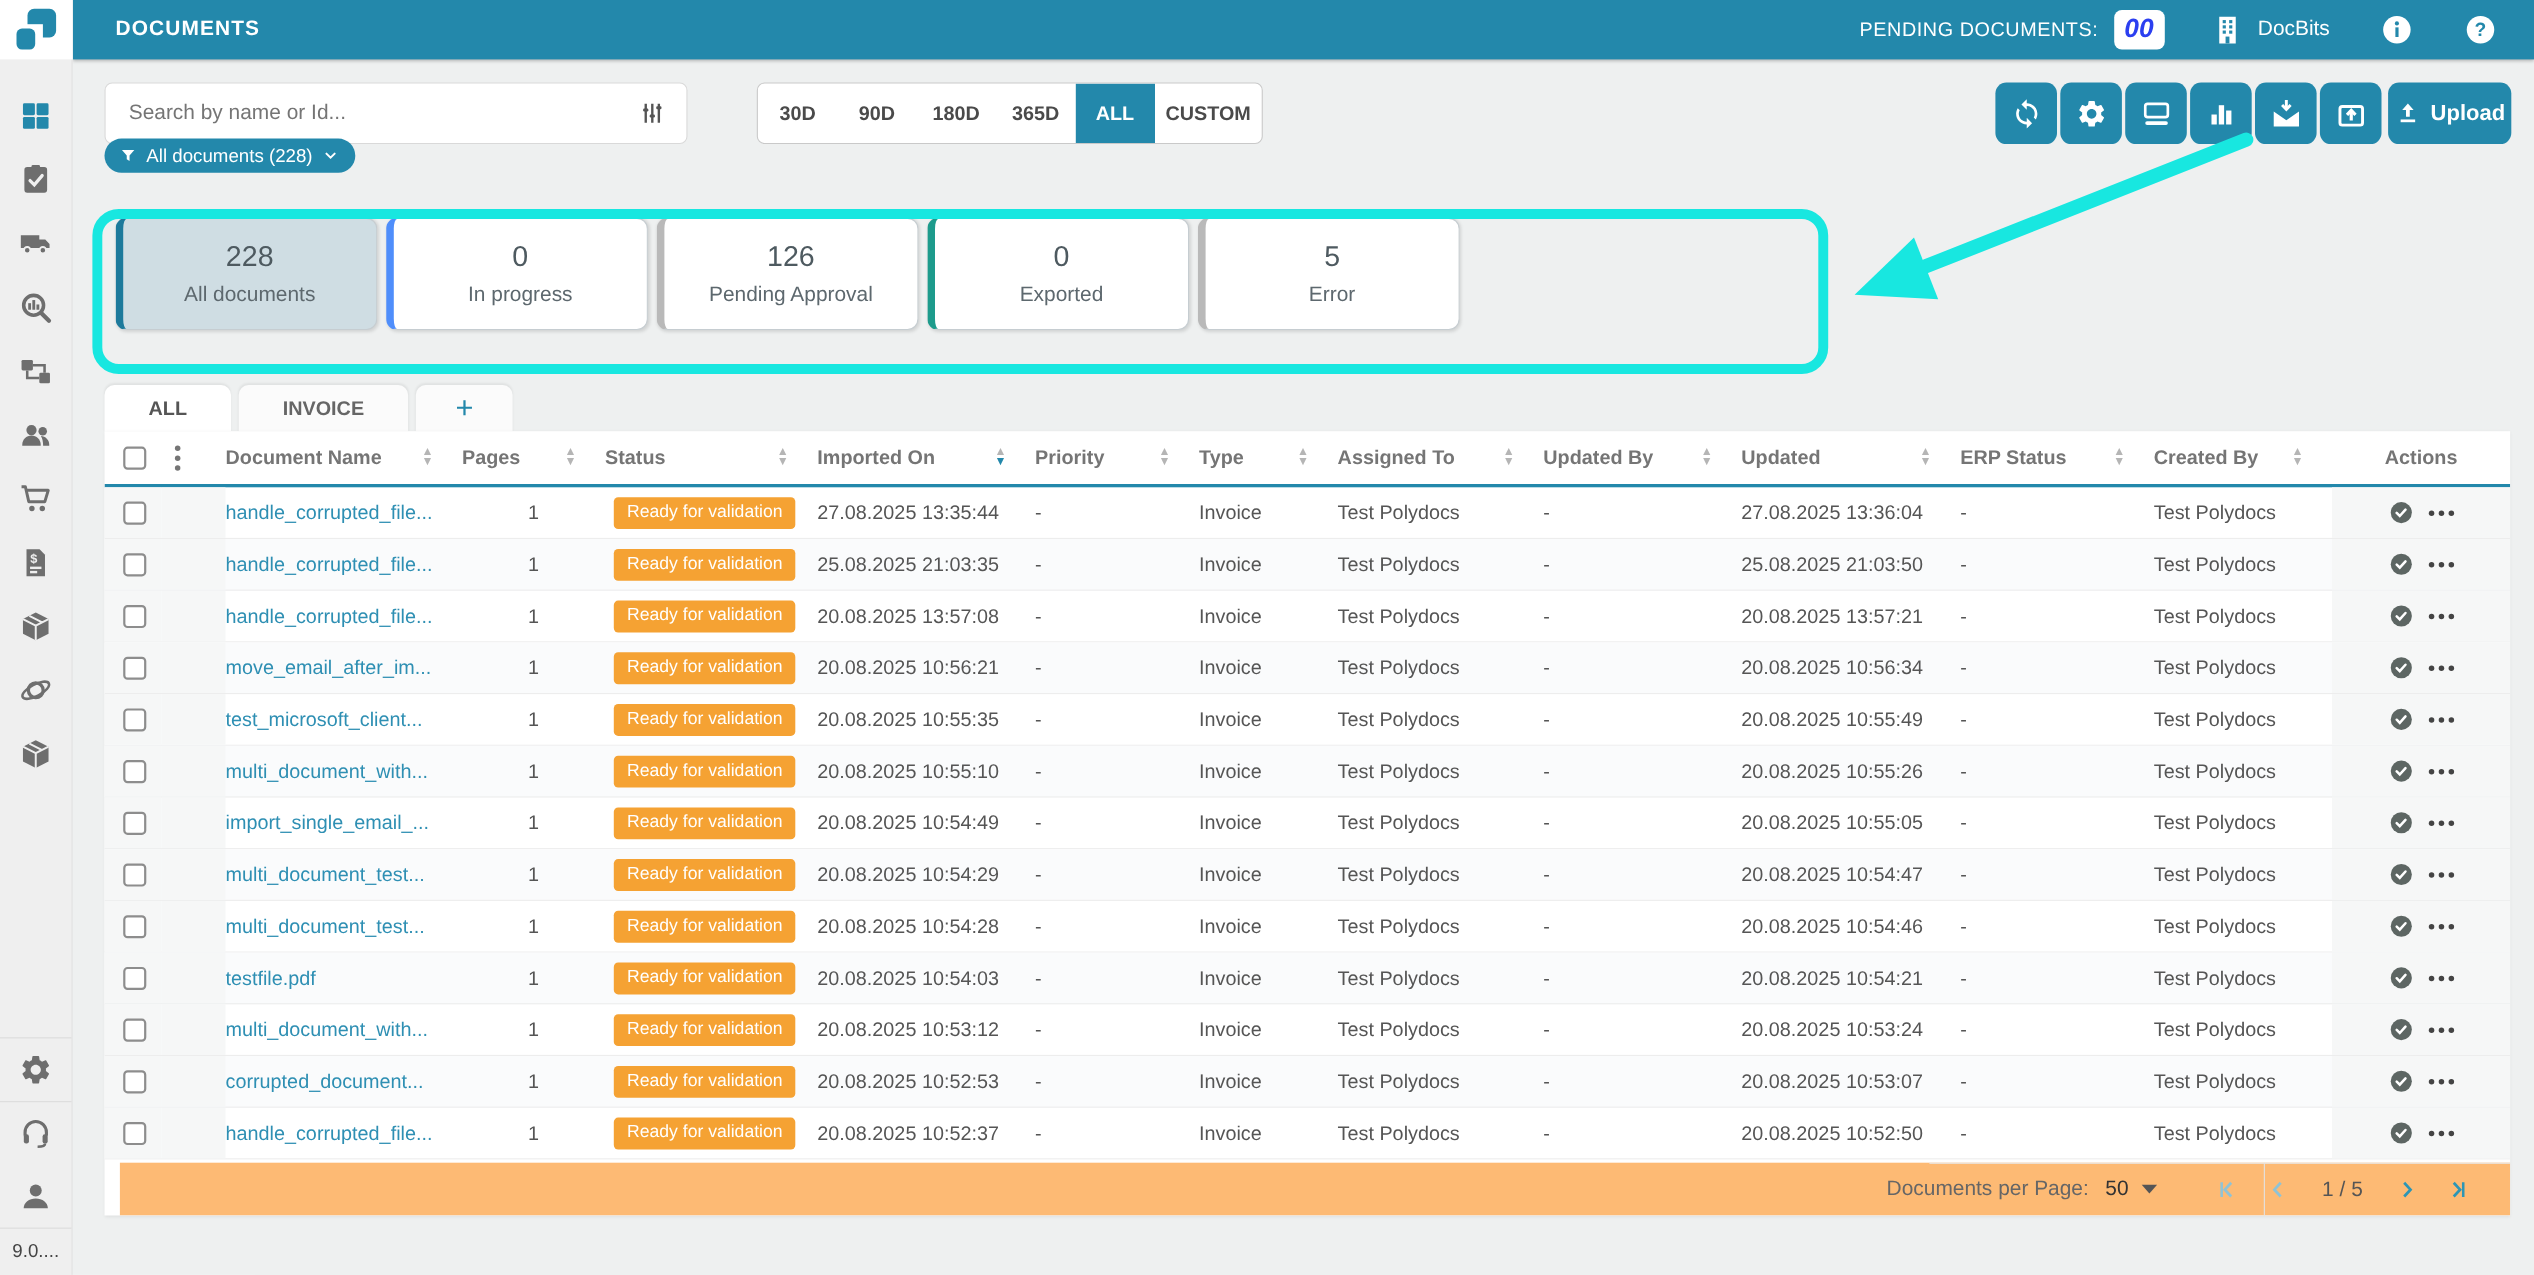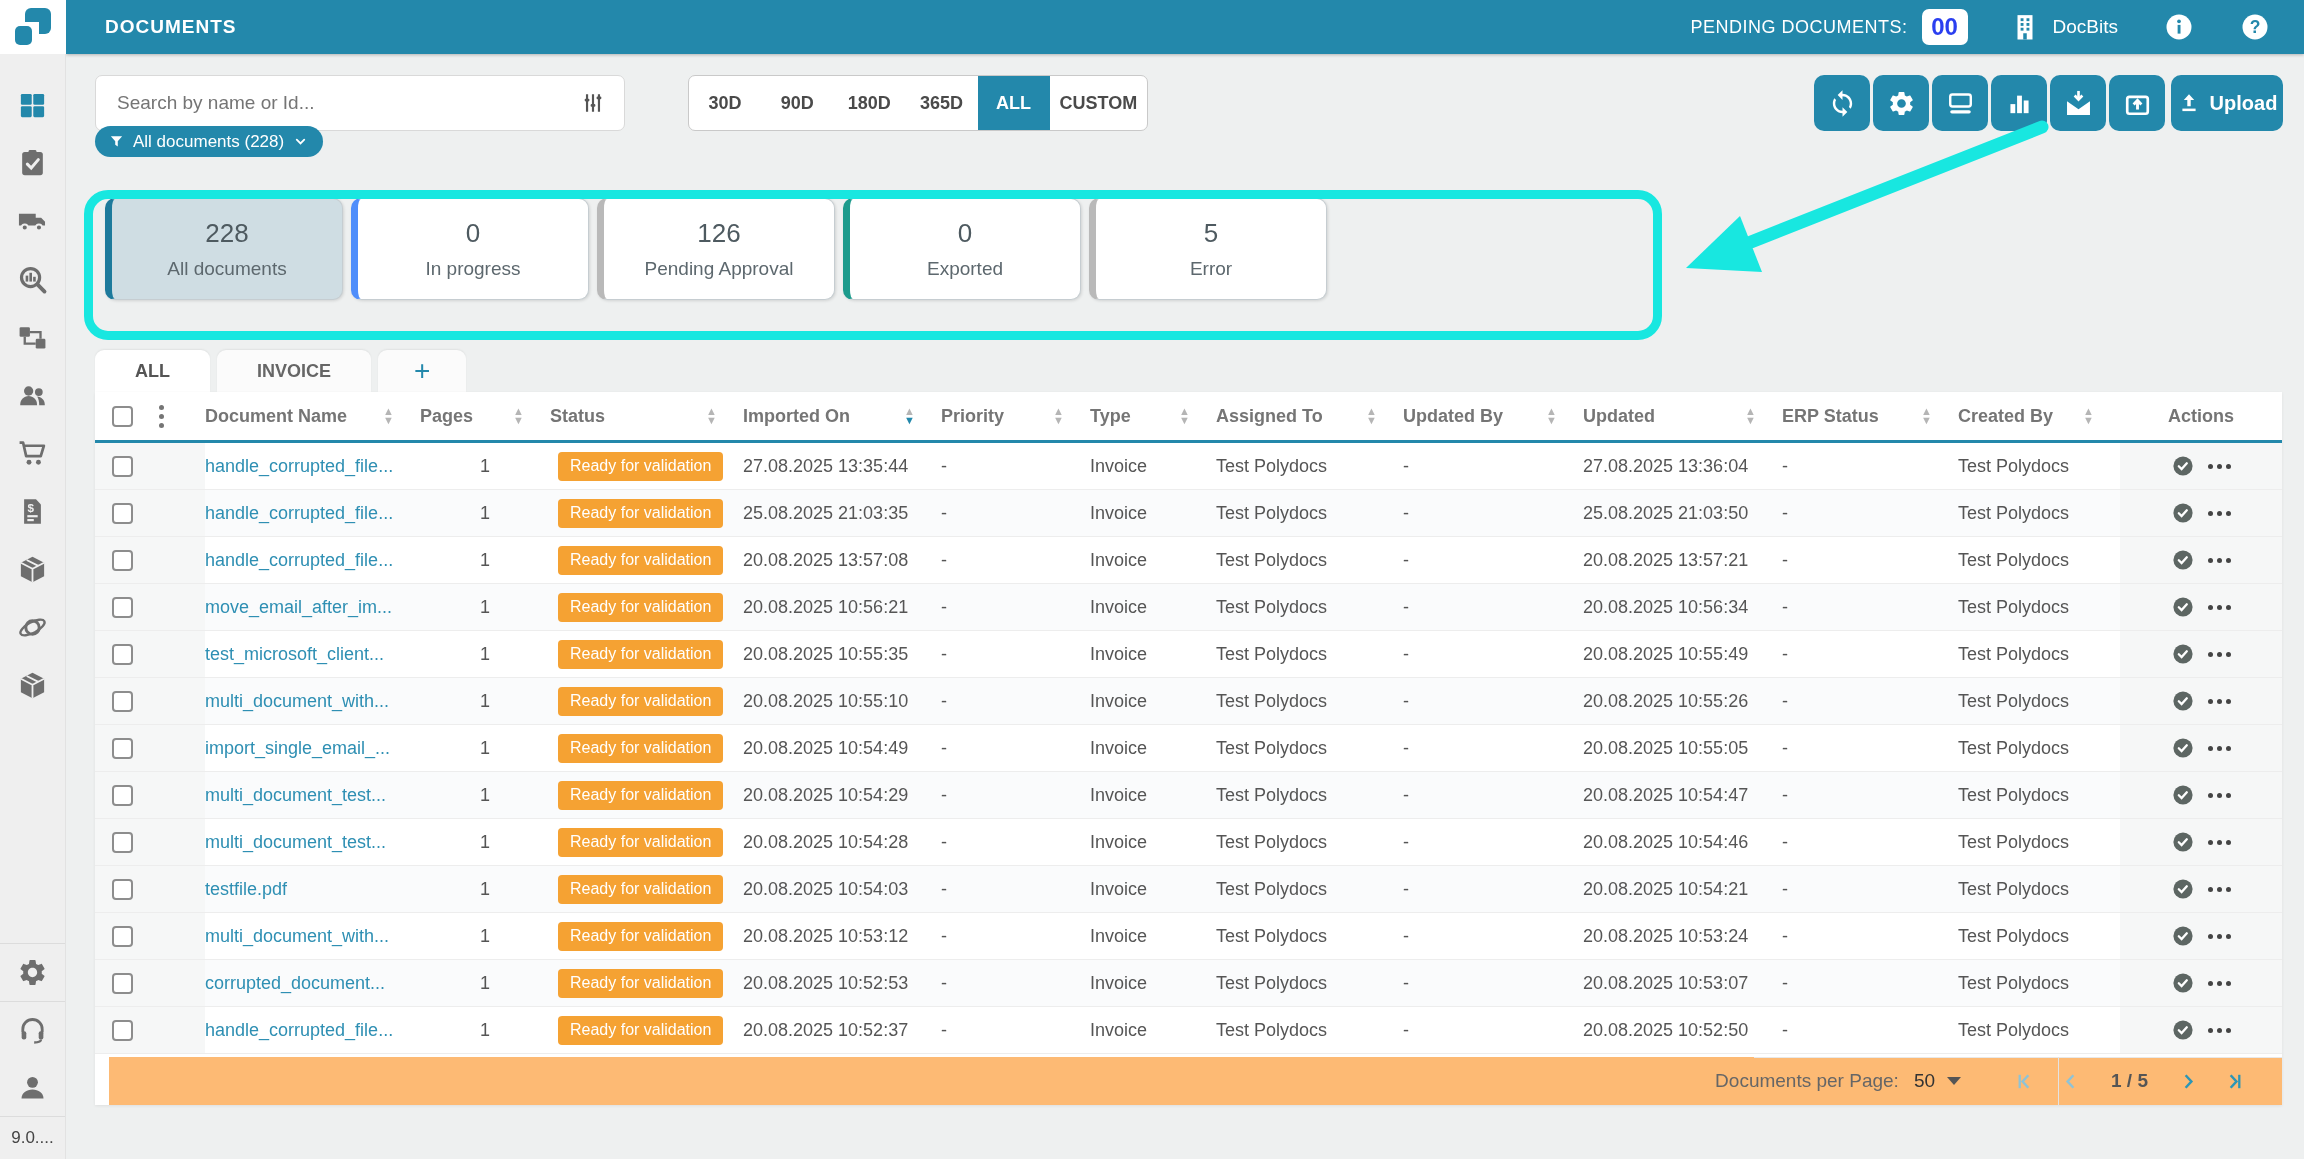--- a/index.html
+++ b/index.html
@@ -35,7 +35,7 @@
   .pending-label { font-size:18px; letter-spacing:.5px; }
   .pending-box { width:46px; height:36px; background:#fff; border-radius:7px;
     color:#2b3ff0; font-size:24px; font-weight:bold;
-    display:flex; align-items:center; justify-content:center; margin-left:14px; }
+    display:flex; align-items:center; justify-content:center; margin-left:14px;font-style:italic; }
   .brand-icon { width:30px; height:30px; margin-left:42px; color:#fff; }
   .brand-name { font-size:19px; margin-left:13px; }
   .round-icon { width:30px; height:30px; margin-left:46px; cursor:pointer; }

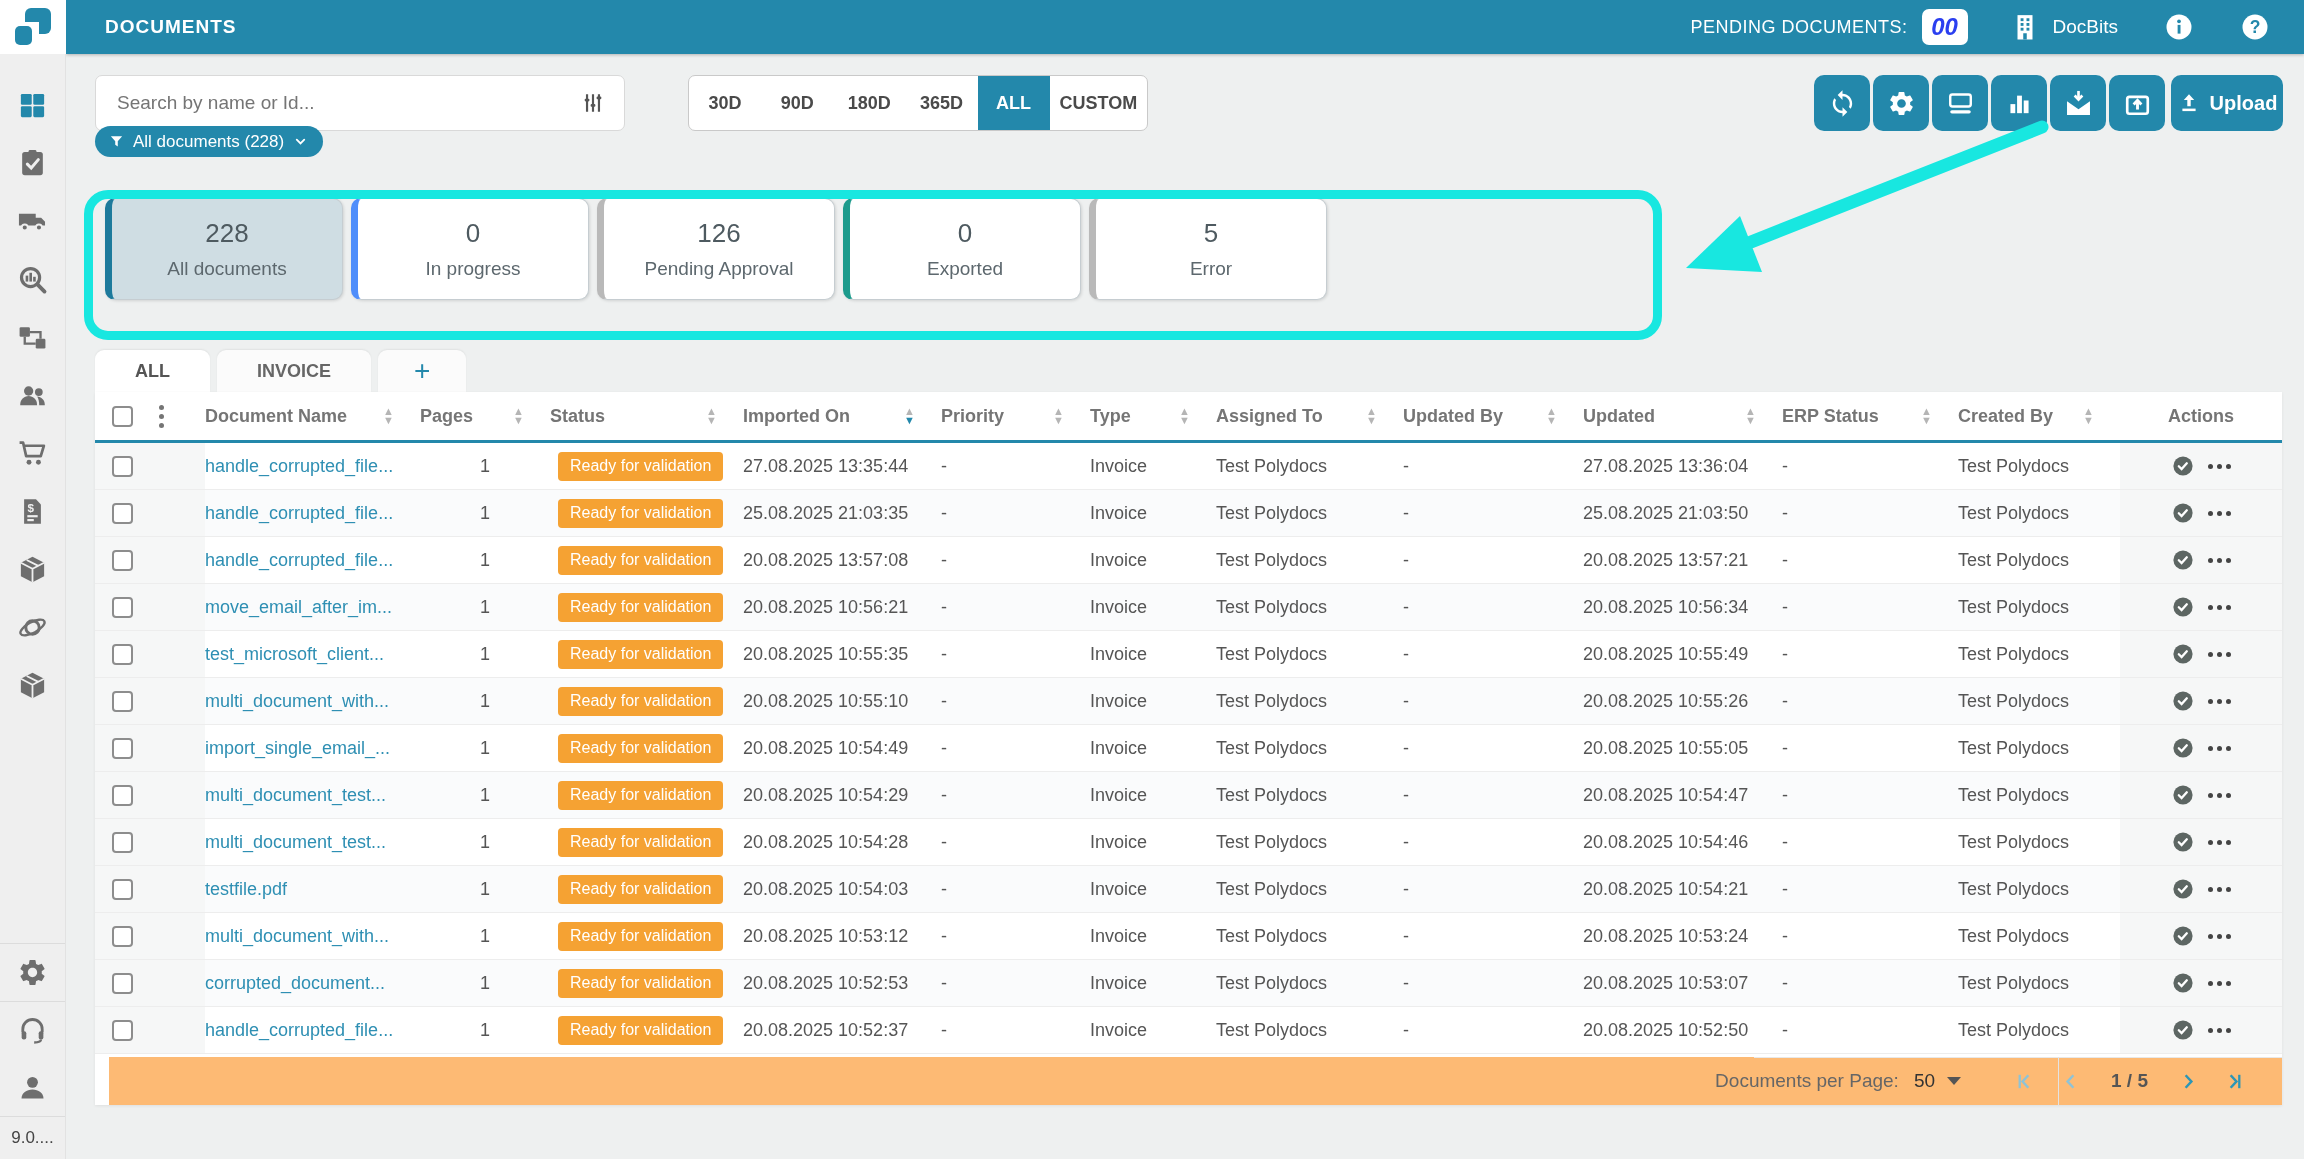--- a/index.html
+++ b/index.html
@@ -142,7 +142,7 @@
   .caret-down { width:0; height:0; border-left:7px solid transparent;
     border-right:7px solid transparent; border-top:8px solid #555;
     margin-left:12px; margin-right:52px; cursor:pointer; }
-  .pager { display:flex; align-items:center; gap:23px;font-weight:bold; }
+  .pager { display:flex; align-items:flex-end; gap:23px; }
   .pager .pg-icon { width:23px; height:23px; cursor:pointer; }
   .pg-icon.dim { color:#8fc3d6; }
   .pg-icon.on { color:#2d96b5; }

